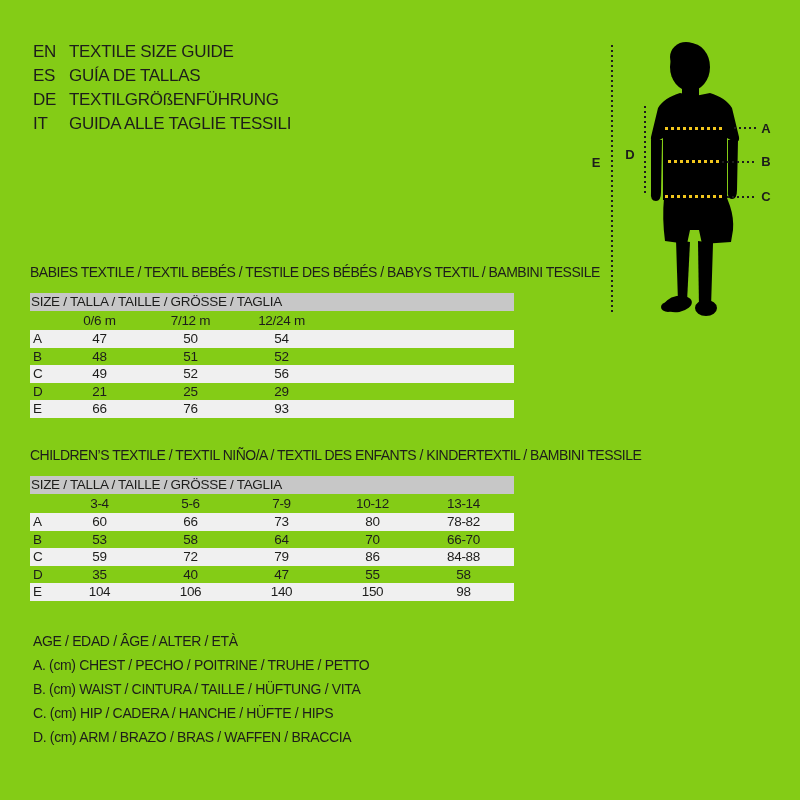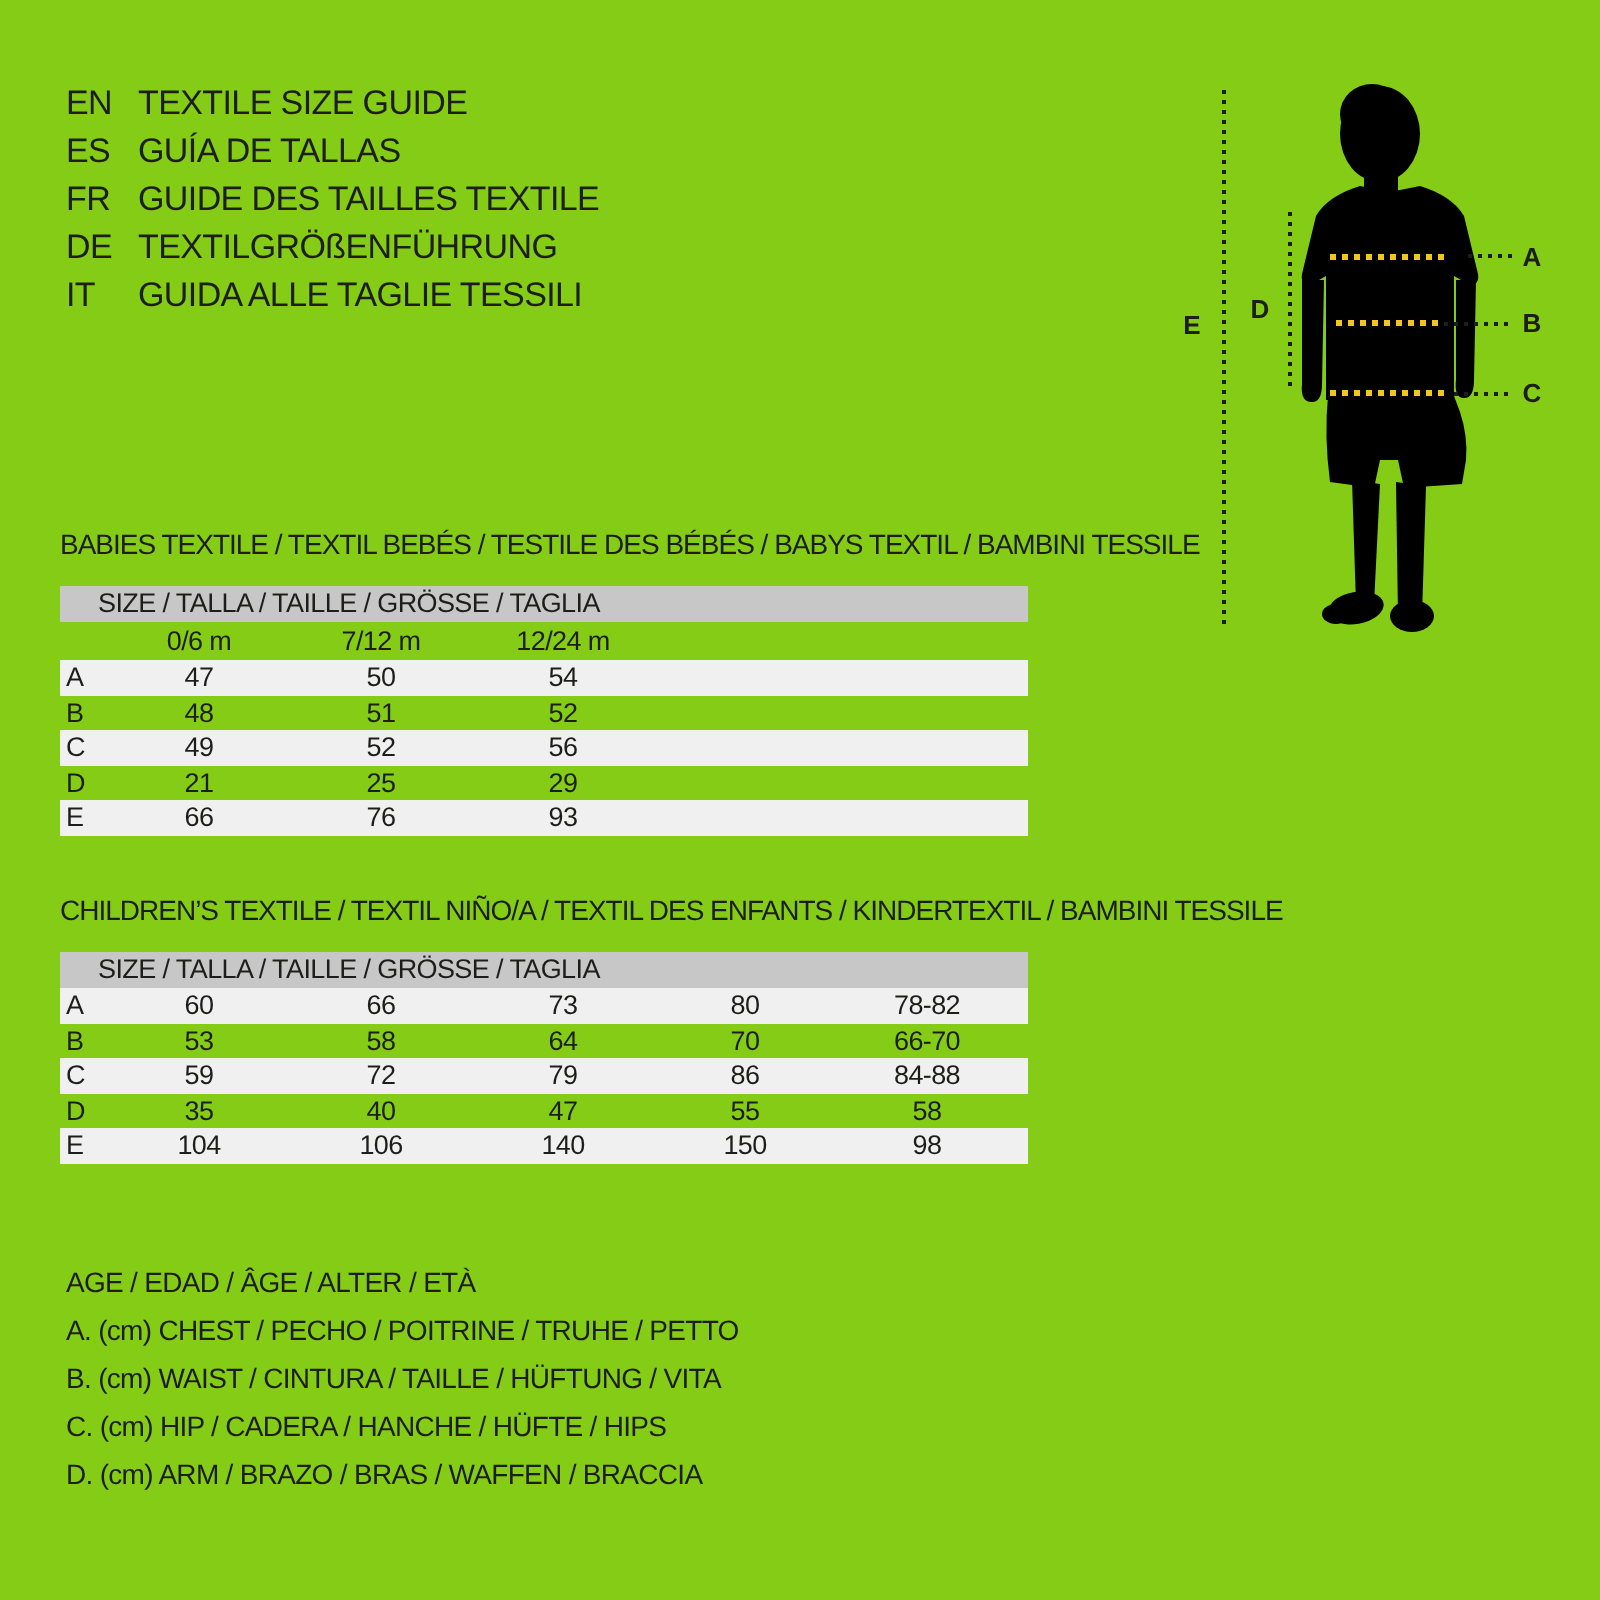--- a/index.html
+++ b/index.html
@@ -49,10 +49,6 @@
     <div class="lang-row">
       <span class="lang-code">ES</span>
       <span class="lang-title">GUÍA DE TALLAS</span>
-    </div>
-    <div class="lang-row">
-      <span class="lang-code">FR</span>
-      <span class="lang-title">GUIDE DES TAILLES TEXTILE</span>
     </div>
     <div class="lang-row">
       <span class="lang-code">DE</span>

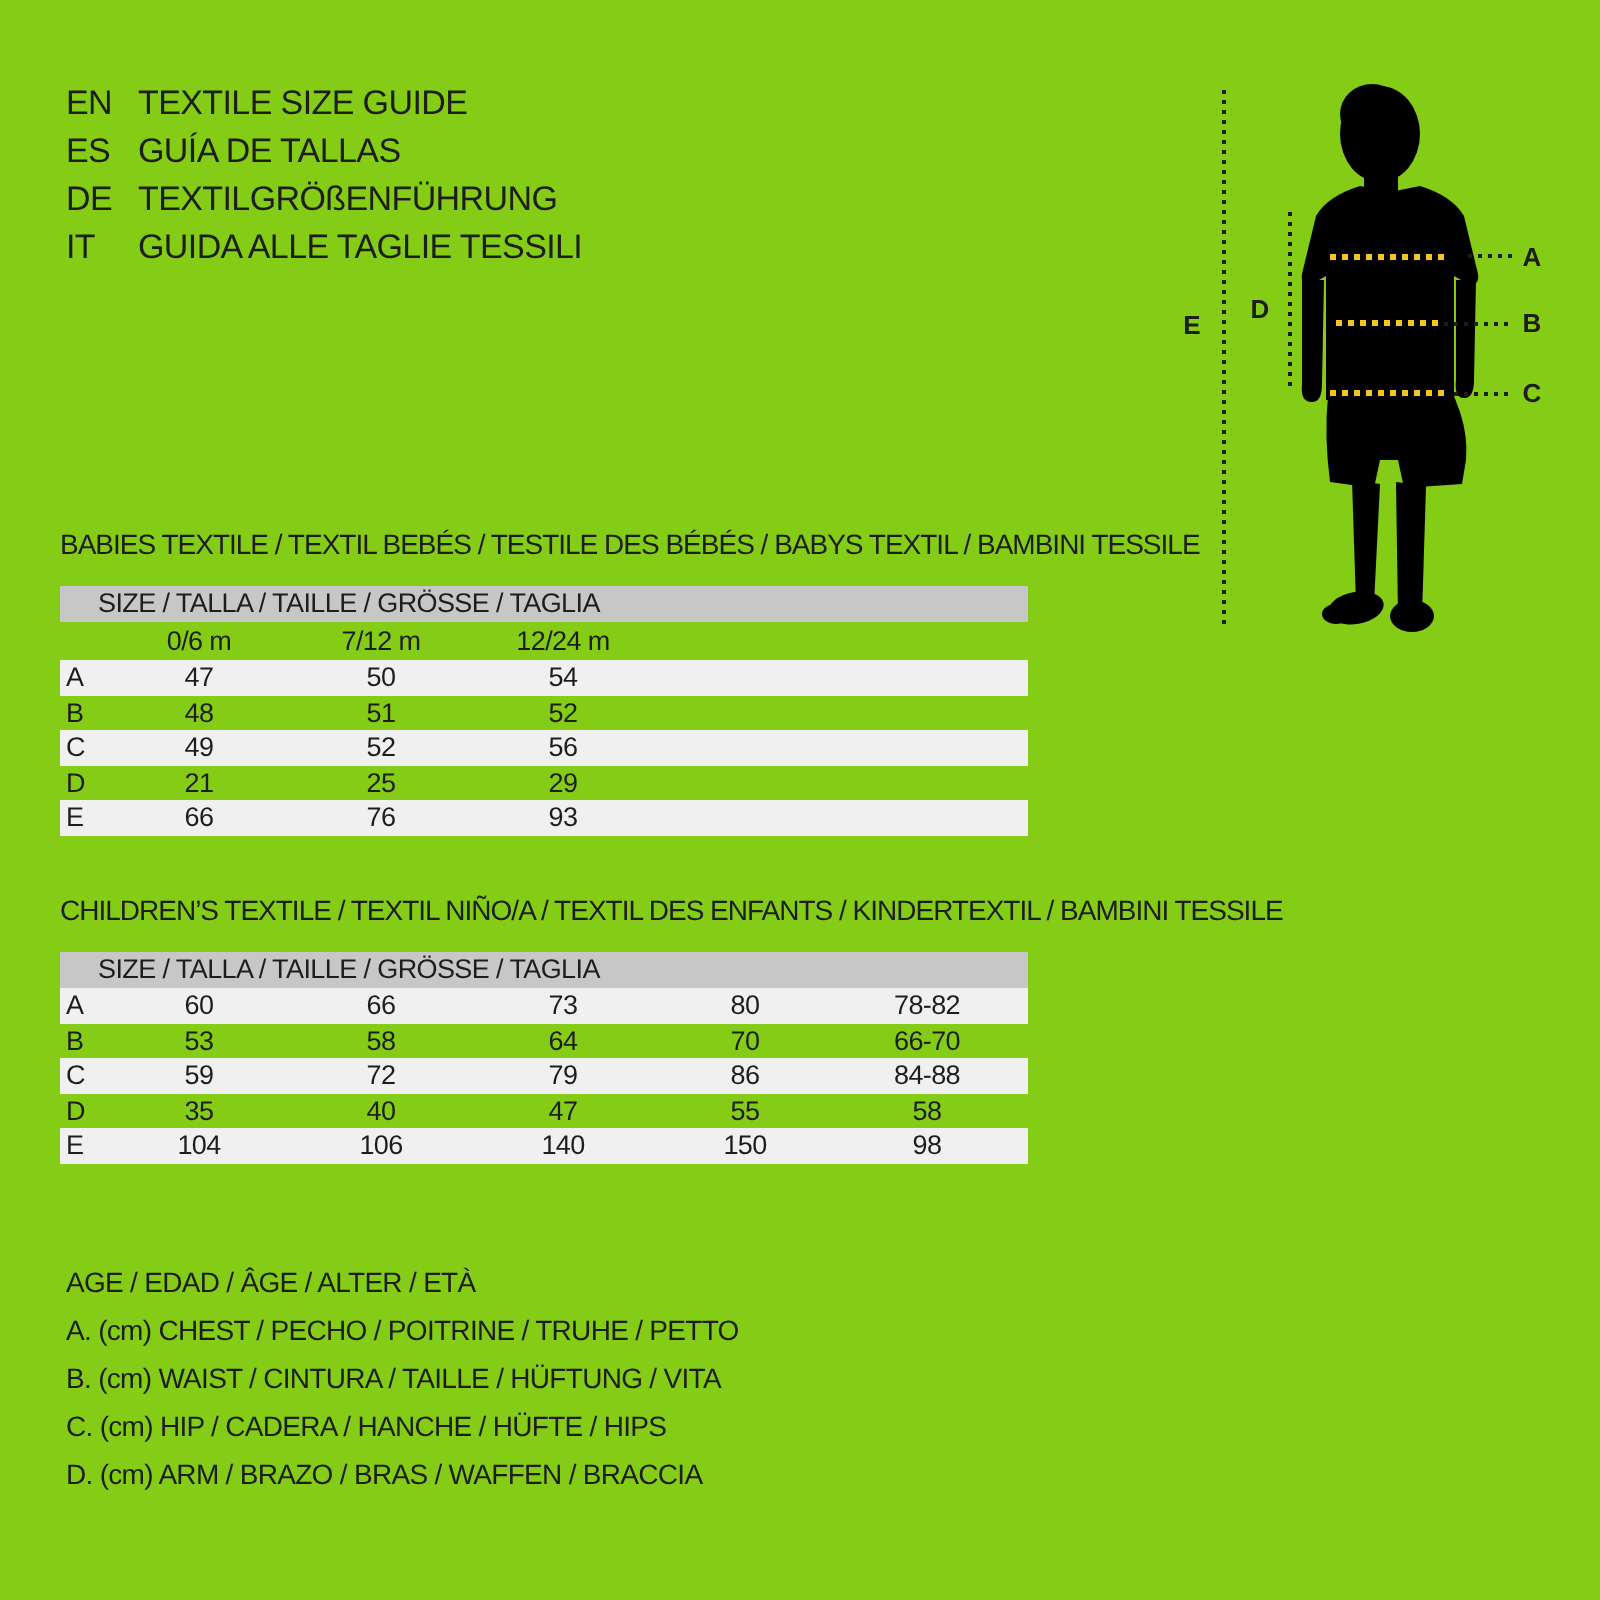--- a/index.html
+++ b/index.html
@@ -26,7 +26,7 @@
   .section-title { position:absolute; left:30px; font-size:14px; letter-spacing:-0.5px; white-space:nowrap; }
   
   .size-table { position:absolute; left:30px; width:484px; font-size:13.5px; letter-spacing:-0.3px; }
-  .table-bar  { height:18px; line-height:18px; background:#c7c7c7; padding-left:19px; }
+  .table-bar  { height:18px; line-height:18px; background:#c7c7c7; padding-left:1px; }
   .cols-row   { display:flex; height:19px; line-height:19px; }
   .t-row      { display:flex; height:17.5px; line-height:17.5px; }
   .t-row.alt  { background:#f0f0f0; }

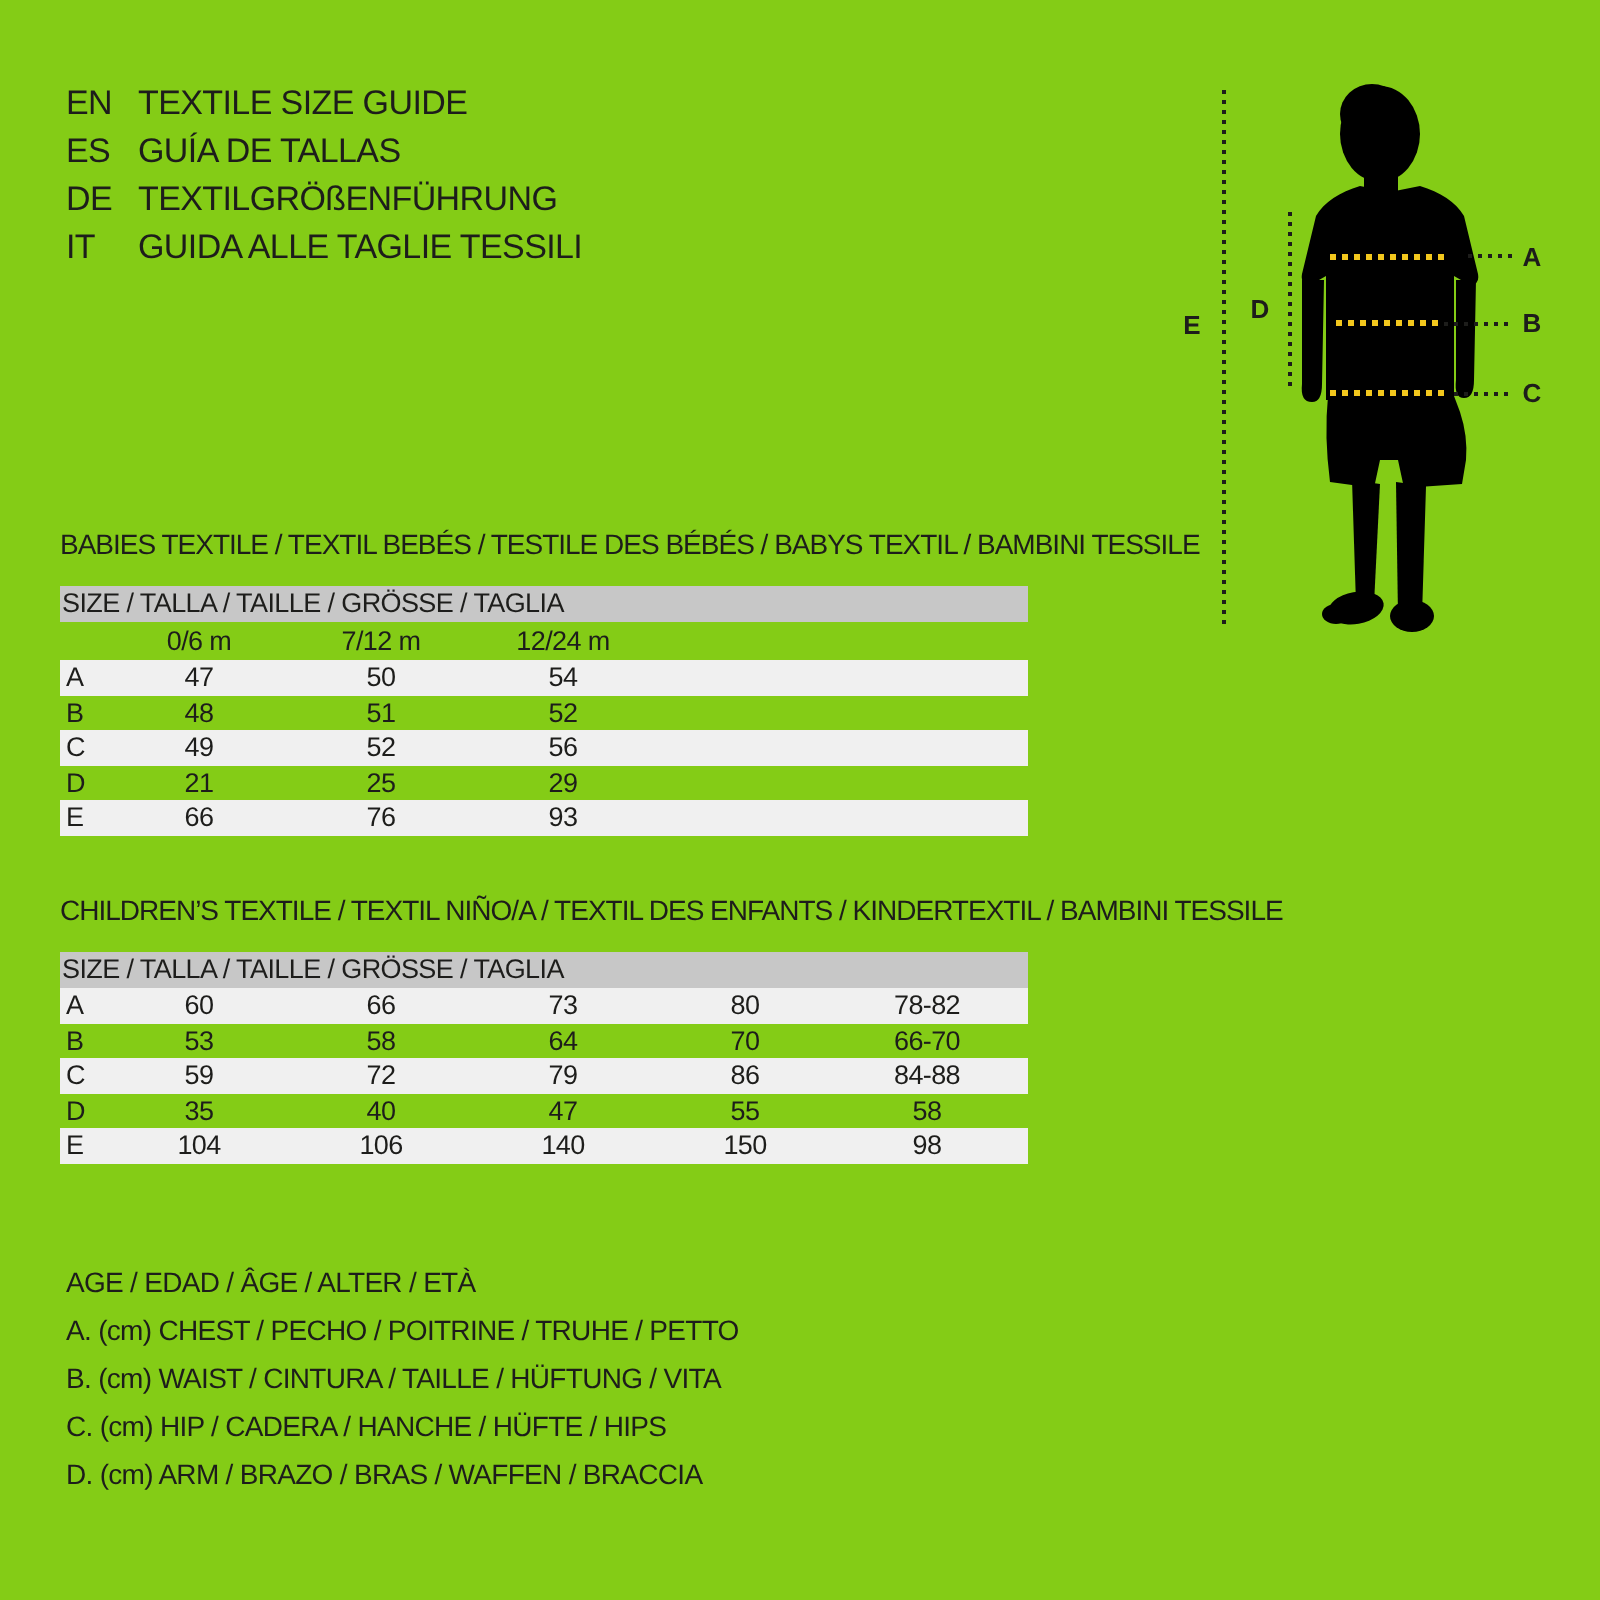--- a/index.html
+++ b/index.html
@@ -141,6 +141,14 @@
 
   <div class="size-table children" style="top:476px;">
     <div class="table-bar">SIZE / TALLA / TAILLE / GRÖSSE / TAGLIA</div>
+    <div class="cols-row">
+      <span class="row-label"></span>
+      <span class="cell">3-4</span>
+      <span class="cell">5-6</span>
+      <span class="cell">7-9</span>
+      <span class="cell">10-12</span>
+      <span class="cell">13-14</span>
+    </div>
     <div class="t-row alt">
       <span class="row-label">A</span>
       <span class="cell">60</span>

